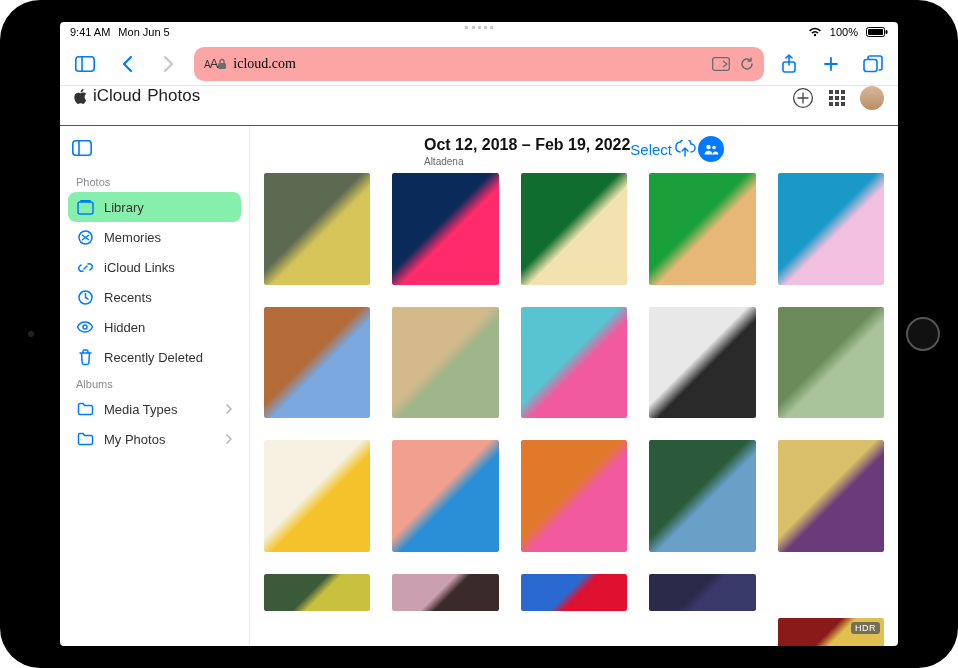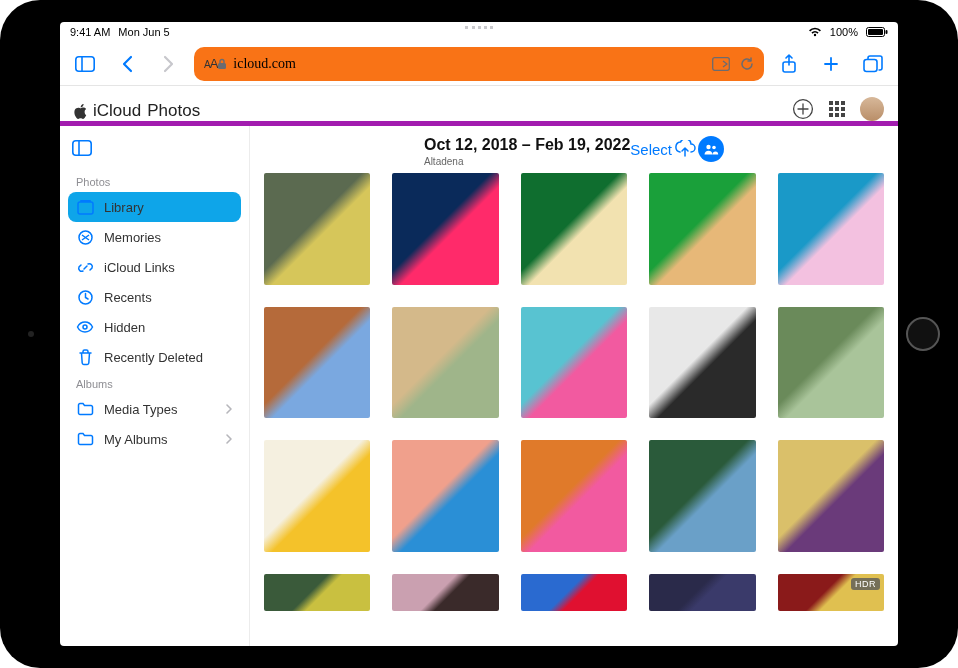--- a/index.html
+++ b/index.html
@@ -21,7 +21,7 @@
   .safari-bar { height: 44px; display:flex; align-items:center; gap:8px; padding:0 8px; border-bottom:1px solid #e5e5e5; }
   .sf-btn { width:34px; height:34px; display:flex; align-items:center; justify-content:center; color:#007aff; border-radius:6px;}
   .sf-btn.disabled { color:#c7c7cc; }
-  .addr { flex:1; height:34px; background:#f97316; border-radius:10px; display:flex; align-items:center; justify-content:space-between; padding:0 10px; color:#555; font-size:14px;}
+  .addr { flex:1; height:34px; background:#fca5a5; border-radius:10px; display:flex; align-items:center; justify-content:space-between; padding:0 10px; color:#555; font-size:14px;}
   .addr-center{ display:flex; align-items:center; gap:6px; justify-content:flex-start; flex:1;font-family:Liberation Serif, serif;}
   .addr-right{ display:flex; align-items:center; gap:10px;}
 

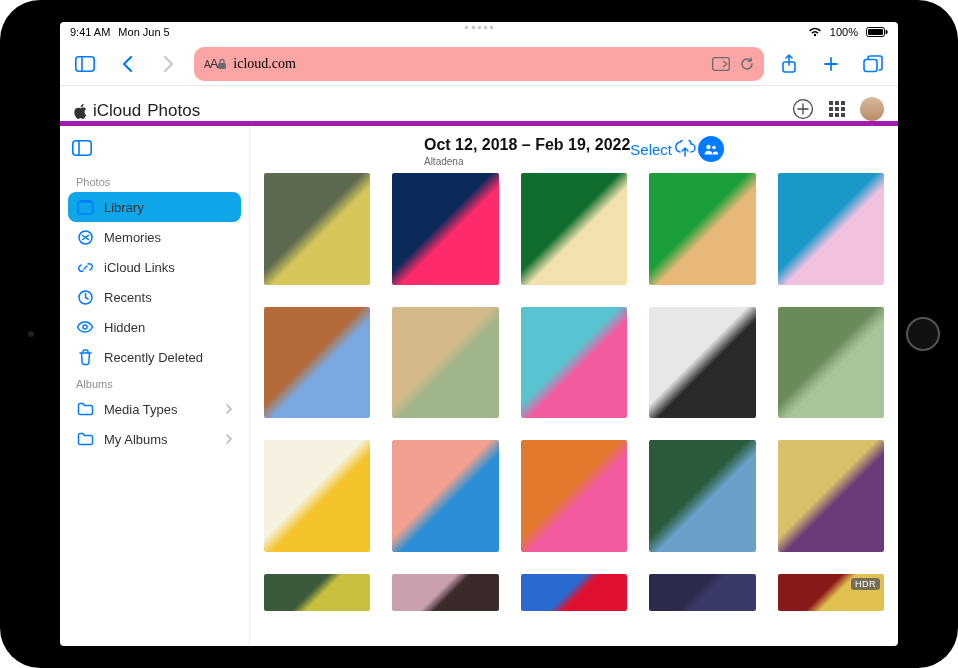--- a/index.html
+++ b/index.html
@@ -26,7 +26,7 @@
   .addr-right{ display:flex; align-items:center; gap:10px;}
 
   
-  .app-header { height: 40px; display:flex; align-items:flex-end; justify-content:space-between; padding:0 14px; border-bottom:5px solid #a21caf; }
+  .app-header { height: 40px; display:flex; align-items:flex-start; justify-content:space-between; padding:0 14px; border-bottom:1px solid #a21caf; }
   .app-title { display:flex; align-items:center; gap:6px; font-size:17px; font-weight:500; color:#222;}
   .app-title .thin{ font-weight:300; }
   .hdr-right { display:flex; align-items:center; gap:14px;}

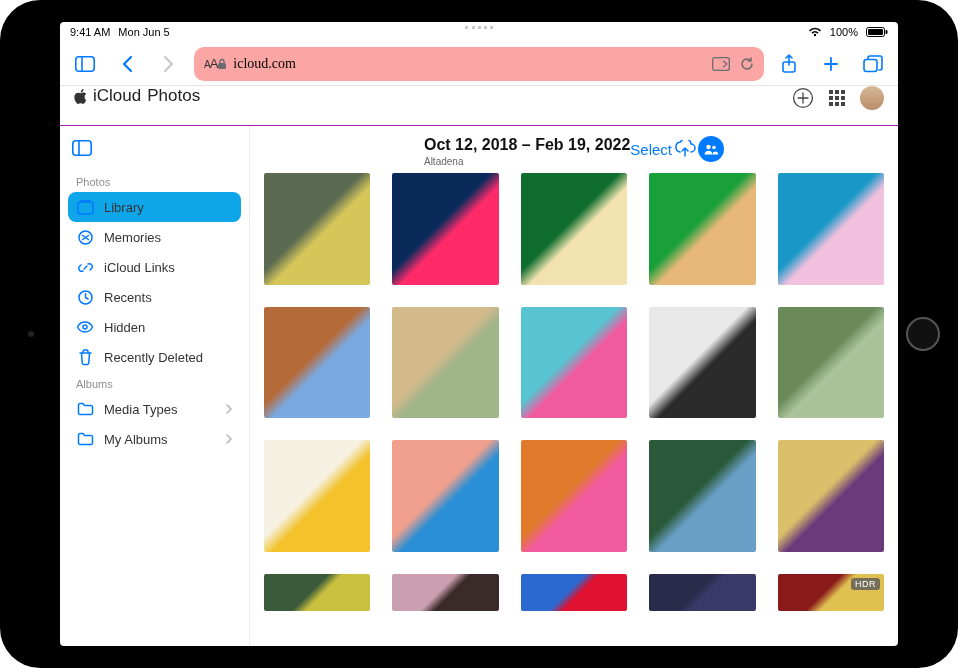--- a/index.html
+++ b/index.html
@@ -40,7 +40,7 @@
   .side-toggle{ width:28px; height:28px; display:flex; align-items:center; justify-content:center; color:#007aff; margin-bottom:6px;}
   .side-section{ font-size:11px; color:#8e8e93; padding:6px 8px 4px; text-transform:none;}
   .side-item{ display:flex; align-items:center; gap:10px; padding:6px 8px; border-radius:8px; color:#333;}
-  .side-item.active{ background:#0ea5e9; }
+  .side-item.active{ background:#86efac; }
   .side-item .icon{ width:18px; height:18px; display:flex; align-items:center; justify-content:center; color:#007aff; flex-shrink:0;}
   .side-item .chev { margin-left:auto; color:#b6b6bb; }
 

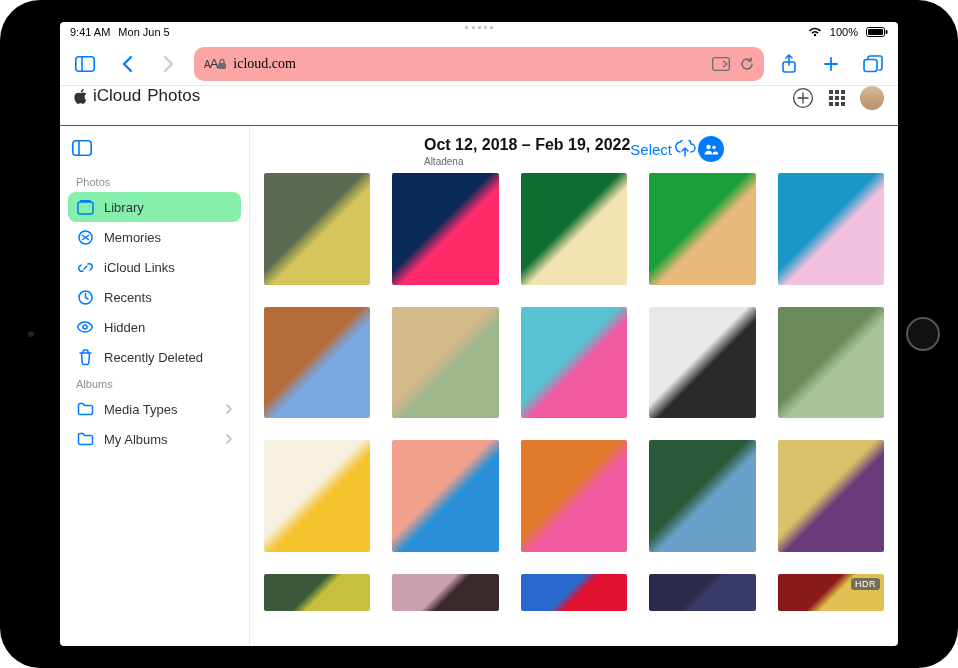--- a/index.html
+++ b/index.html
@@ -279,7 +279,7 @@
                   <path d="M1.5 3A1.5 1.5 0 013 1.5h3l1.5 2H14A1.5 1.5 0 0115.5 5v6A1.5 1.5 0 0114 12.5H3A1.5 1.5 0 011.5 11V3z" fill="none" stroke="#007aff" stroke-width="1.5"></path>
                 </svg>
               </span>
-              <span>My Albums</span>
+              <span>My Photos</span>
               <span class="chev">
                 <svg width="8" height="12" viewBox="0 0 8 12">
                   <path d="M2 2l4 4-4 4" fill="none" stroke="#b6b6bb" stroke-width="1.6" stroke-linecap="round" stroke-linejoin="round"></path>

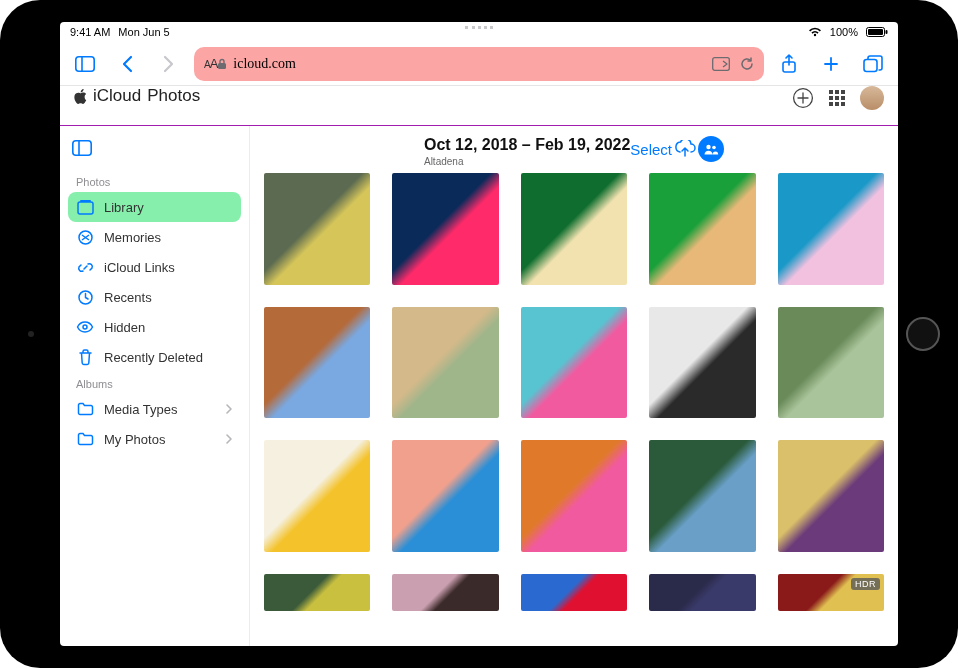--- a/index.html
+++ b/index.html
@@ -335,7 +335,7 @@
               <div class="thumb partial" style="background: linear-gradient(135deg, rgb(202, 160, 176) 0%, rgb(202, 160, 176) 45%, rgb(58, 42, 42) 55%, rgb(58, 42, 42) 100%);"></div>
               <div class="thumb partial" style="background: linear-gradient(135deg, rgb(42, 106, 208) 0%, rgb(42, 106, 208) 45%, rgb(224, 16, 48) 55%, rgb(224, 16, 48) 100%);"></div>
               <div class="thumb partial" style="background: linear-gradient(135deg, rgb(42, 42, 74) 0%, rgb(42, 42, 74) 45%, rgb(58, 58, 106) 55%, rgb(58, 58, 106) 100%);"></div>
-              <div class="thumb partial" style="background: linear-gradient(135deg, rgb(138, 26, 26) 0%, rgb(138, 26, 26) 45%, rgb(224, 192, 80) 55%, rgb(224, 192, 80) 100%);">
+              <div class="thumb partial" style="background: linear-gradient(135deg, rgb(138, 26, 26) 0%, rgb(138, 26, 26) 45%, rgb(224, 192, 80) 55%, rgb(224, 192, 80) 100%); margin-top: 44px;">
                 <div class="badge-hdr">HDR</div>
               </div>
             </div>

